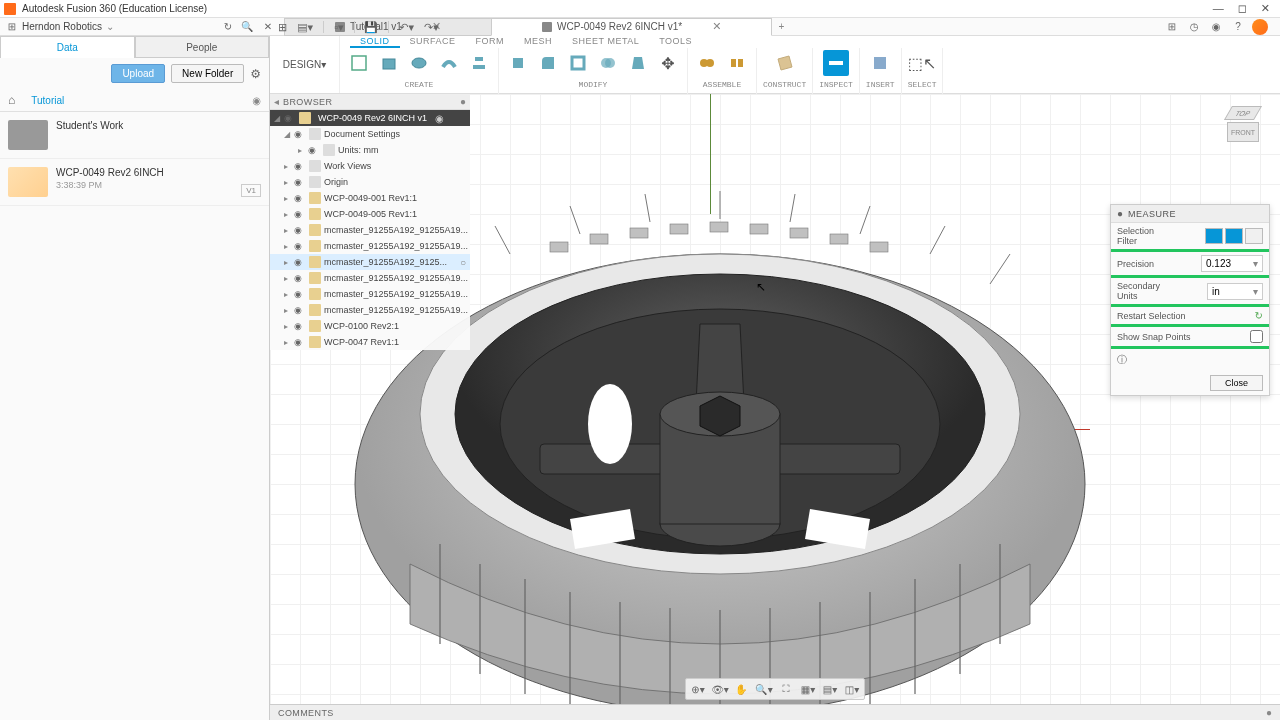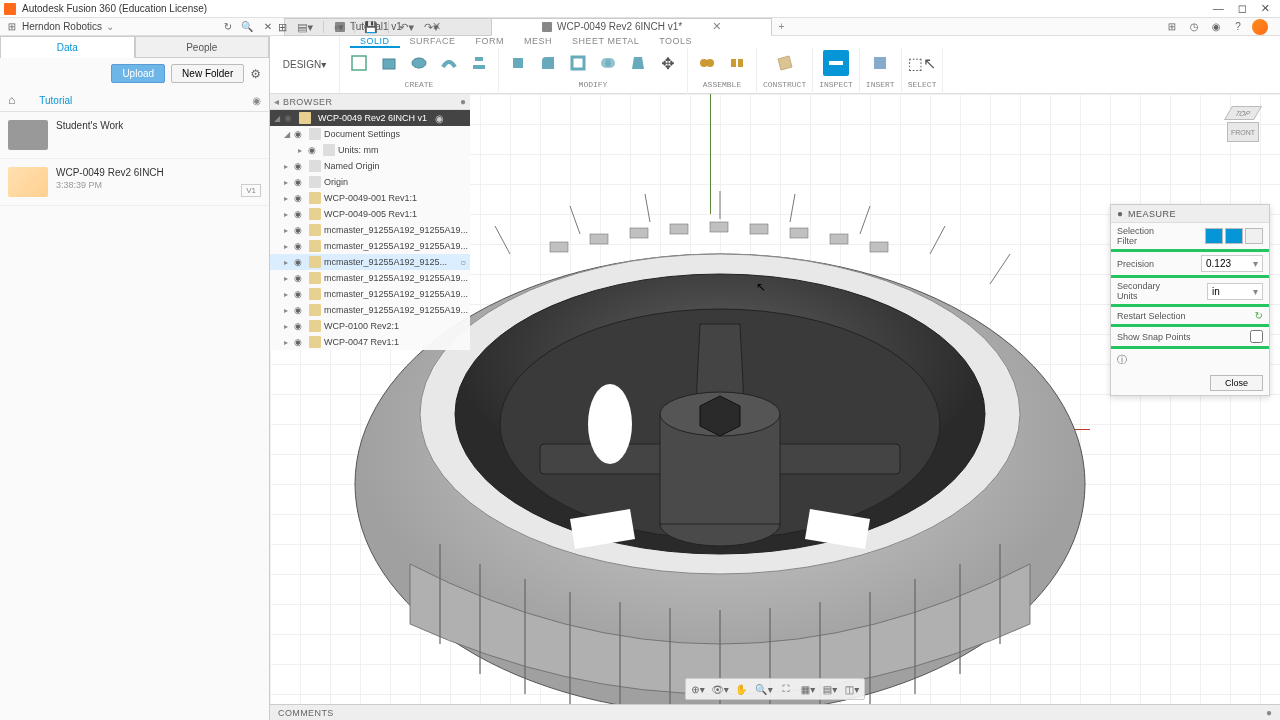--- a/index.html
+++ b/index.html
@@ -47,7 +47,7 @@
 .lp-tools .gear { color:#666; cursor:pointer; font-size:12px;}
 .lp-bread { display:flex; align-items:center; padding:4px 8px; border-bottom:1px solid #e0e0e0;}
 .lp-bread .home { color:#666; font-size:12px; cursor:pointer;}
-.lp-bread .crumb { margin-left:24px; font-size:10px; color:#0696d7; cursor:pointer;}
+.lp-bread .crumb { margin-left:16px; font-size:10px; color:#0696d7; cursor:pointer;}
 .lp-bread .sp { flex:1;}
 .lp-item { display:flex; padding:8px; border-bottom:1px solid #eee; cursor:pointer;}
 .lp-item .thumb { width:40px; height:30px; background:#ddd; border-radius:2px; margin-right:8px; display:flex; align-items:center; justify-content:center;}

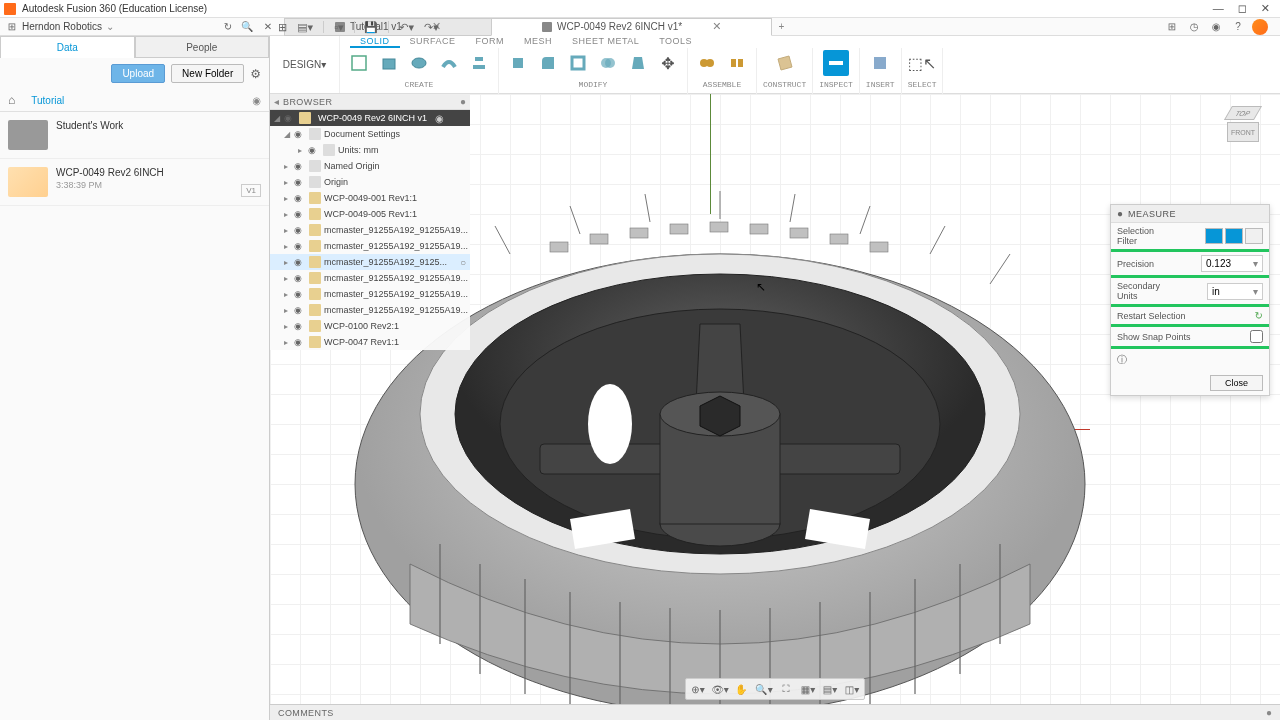--- a/index.html
+++ b/index.html
@@ -490,7 +490,7 @@
               <span class="exp">▸</span>
               <span class="eye">◉</span>
               <span class="ni "></span>
-              <span class="lbl">Named Origin</span>
+              <span class="lbl">Work Views</span>
             </div>
             <div class="node d1">
               <span class="exp">▸</span>

